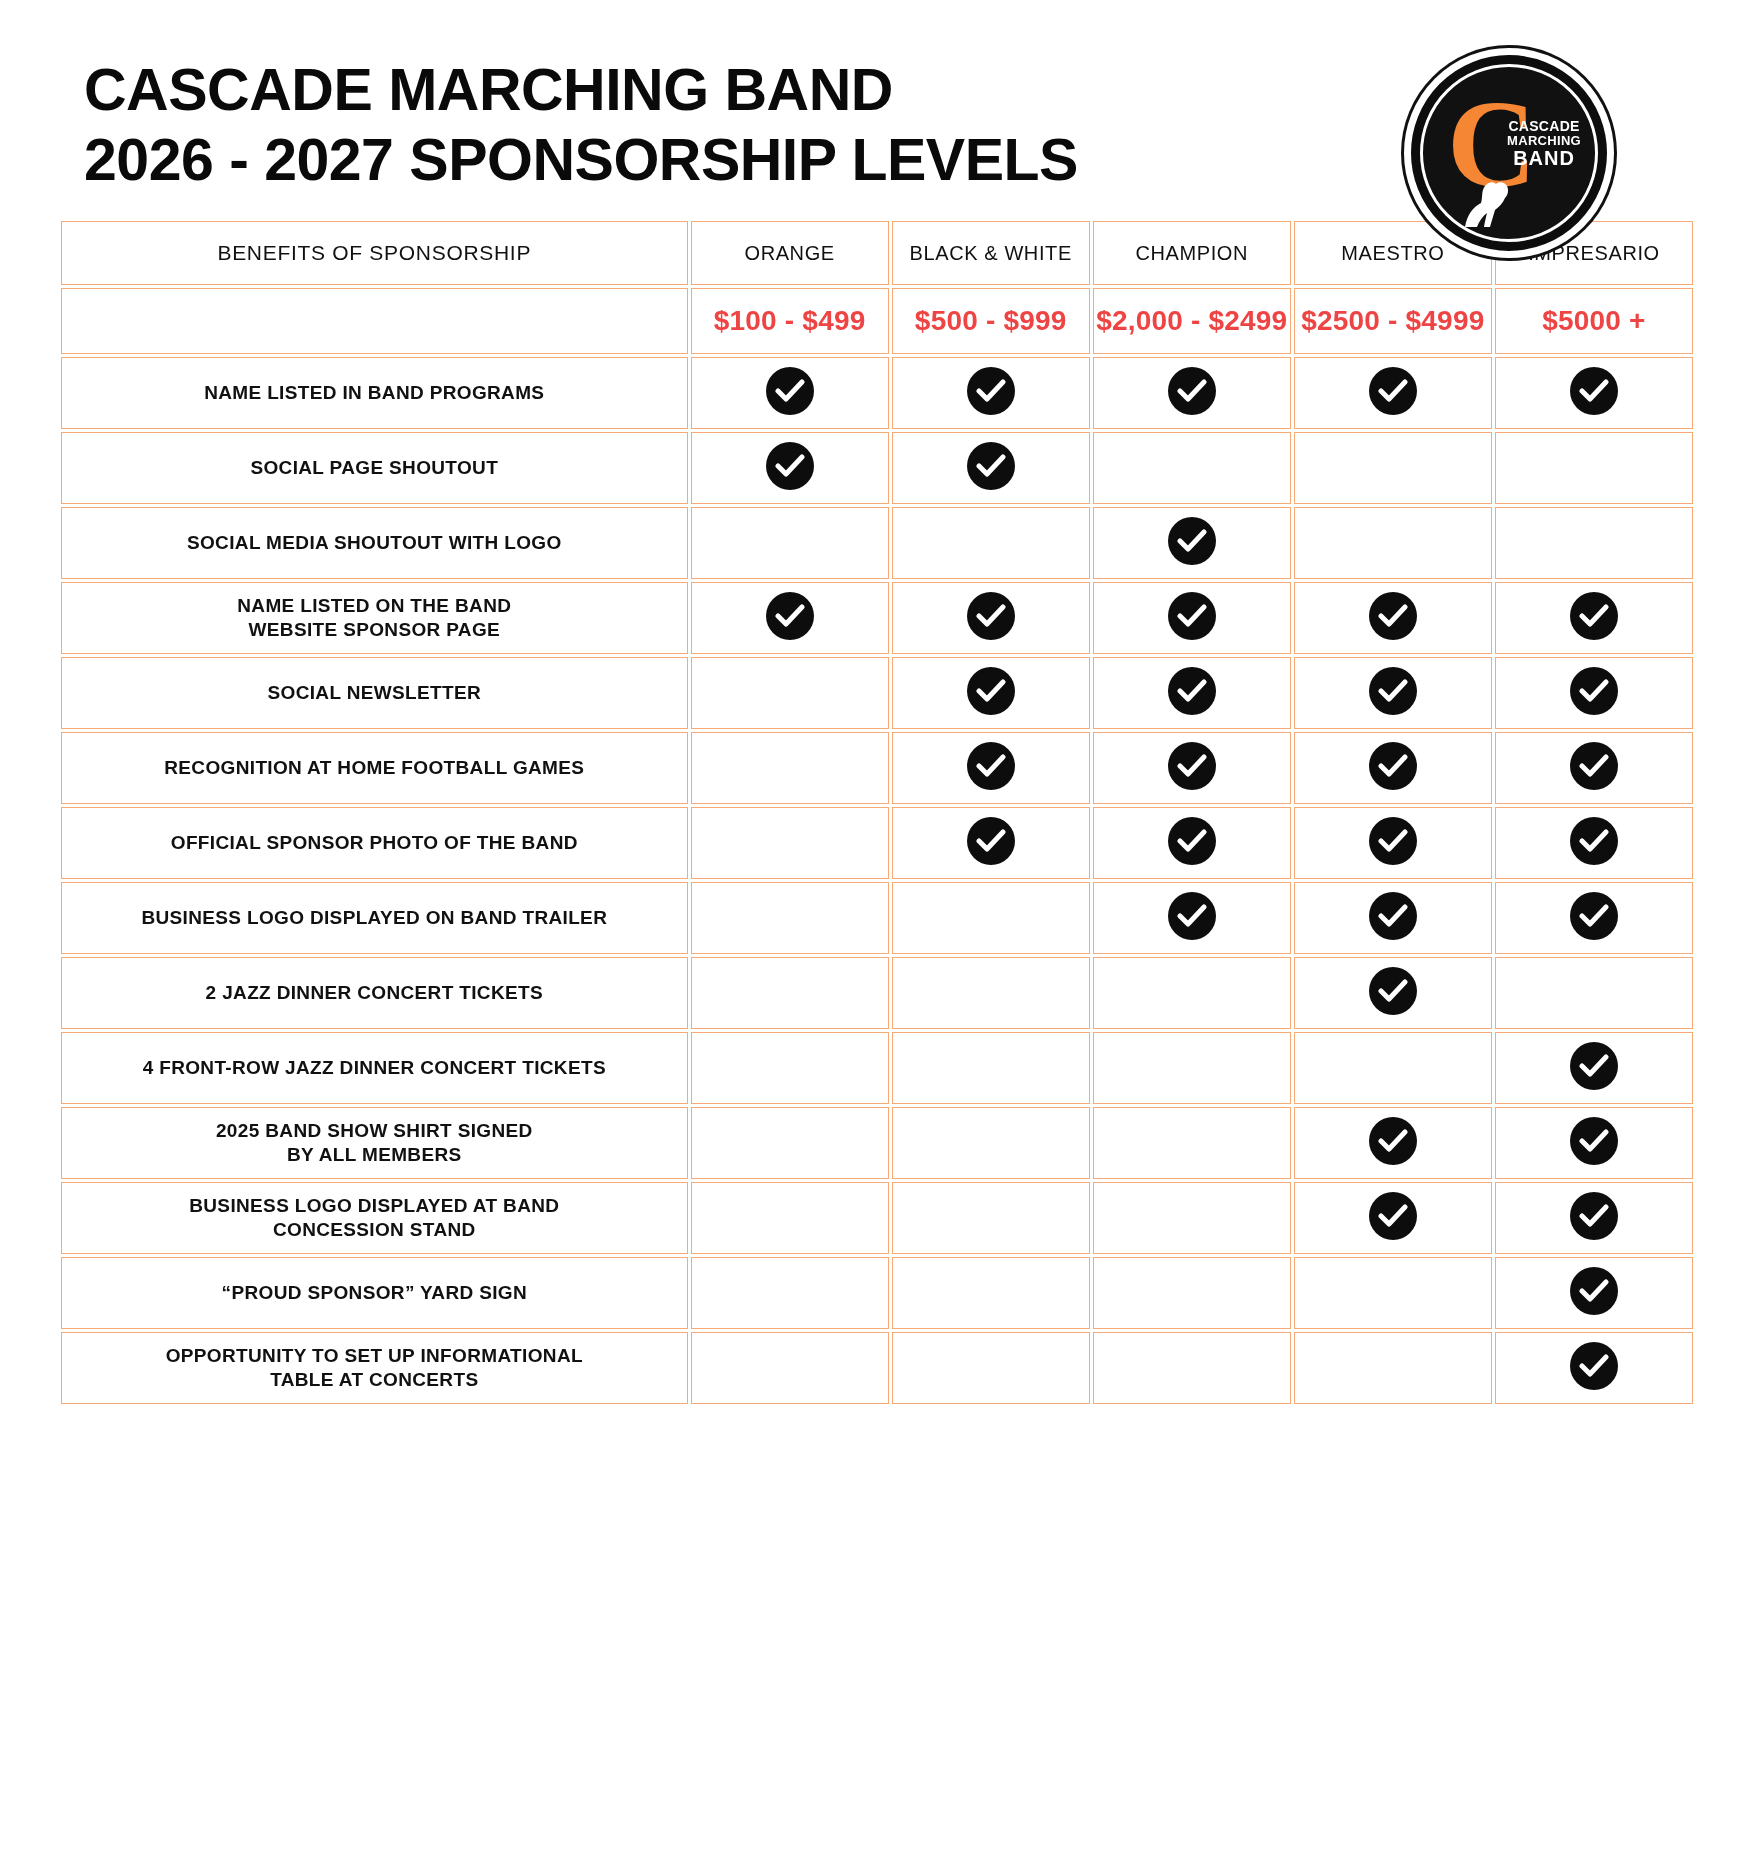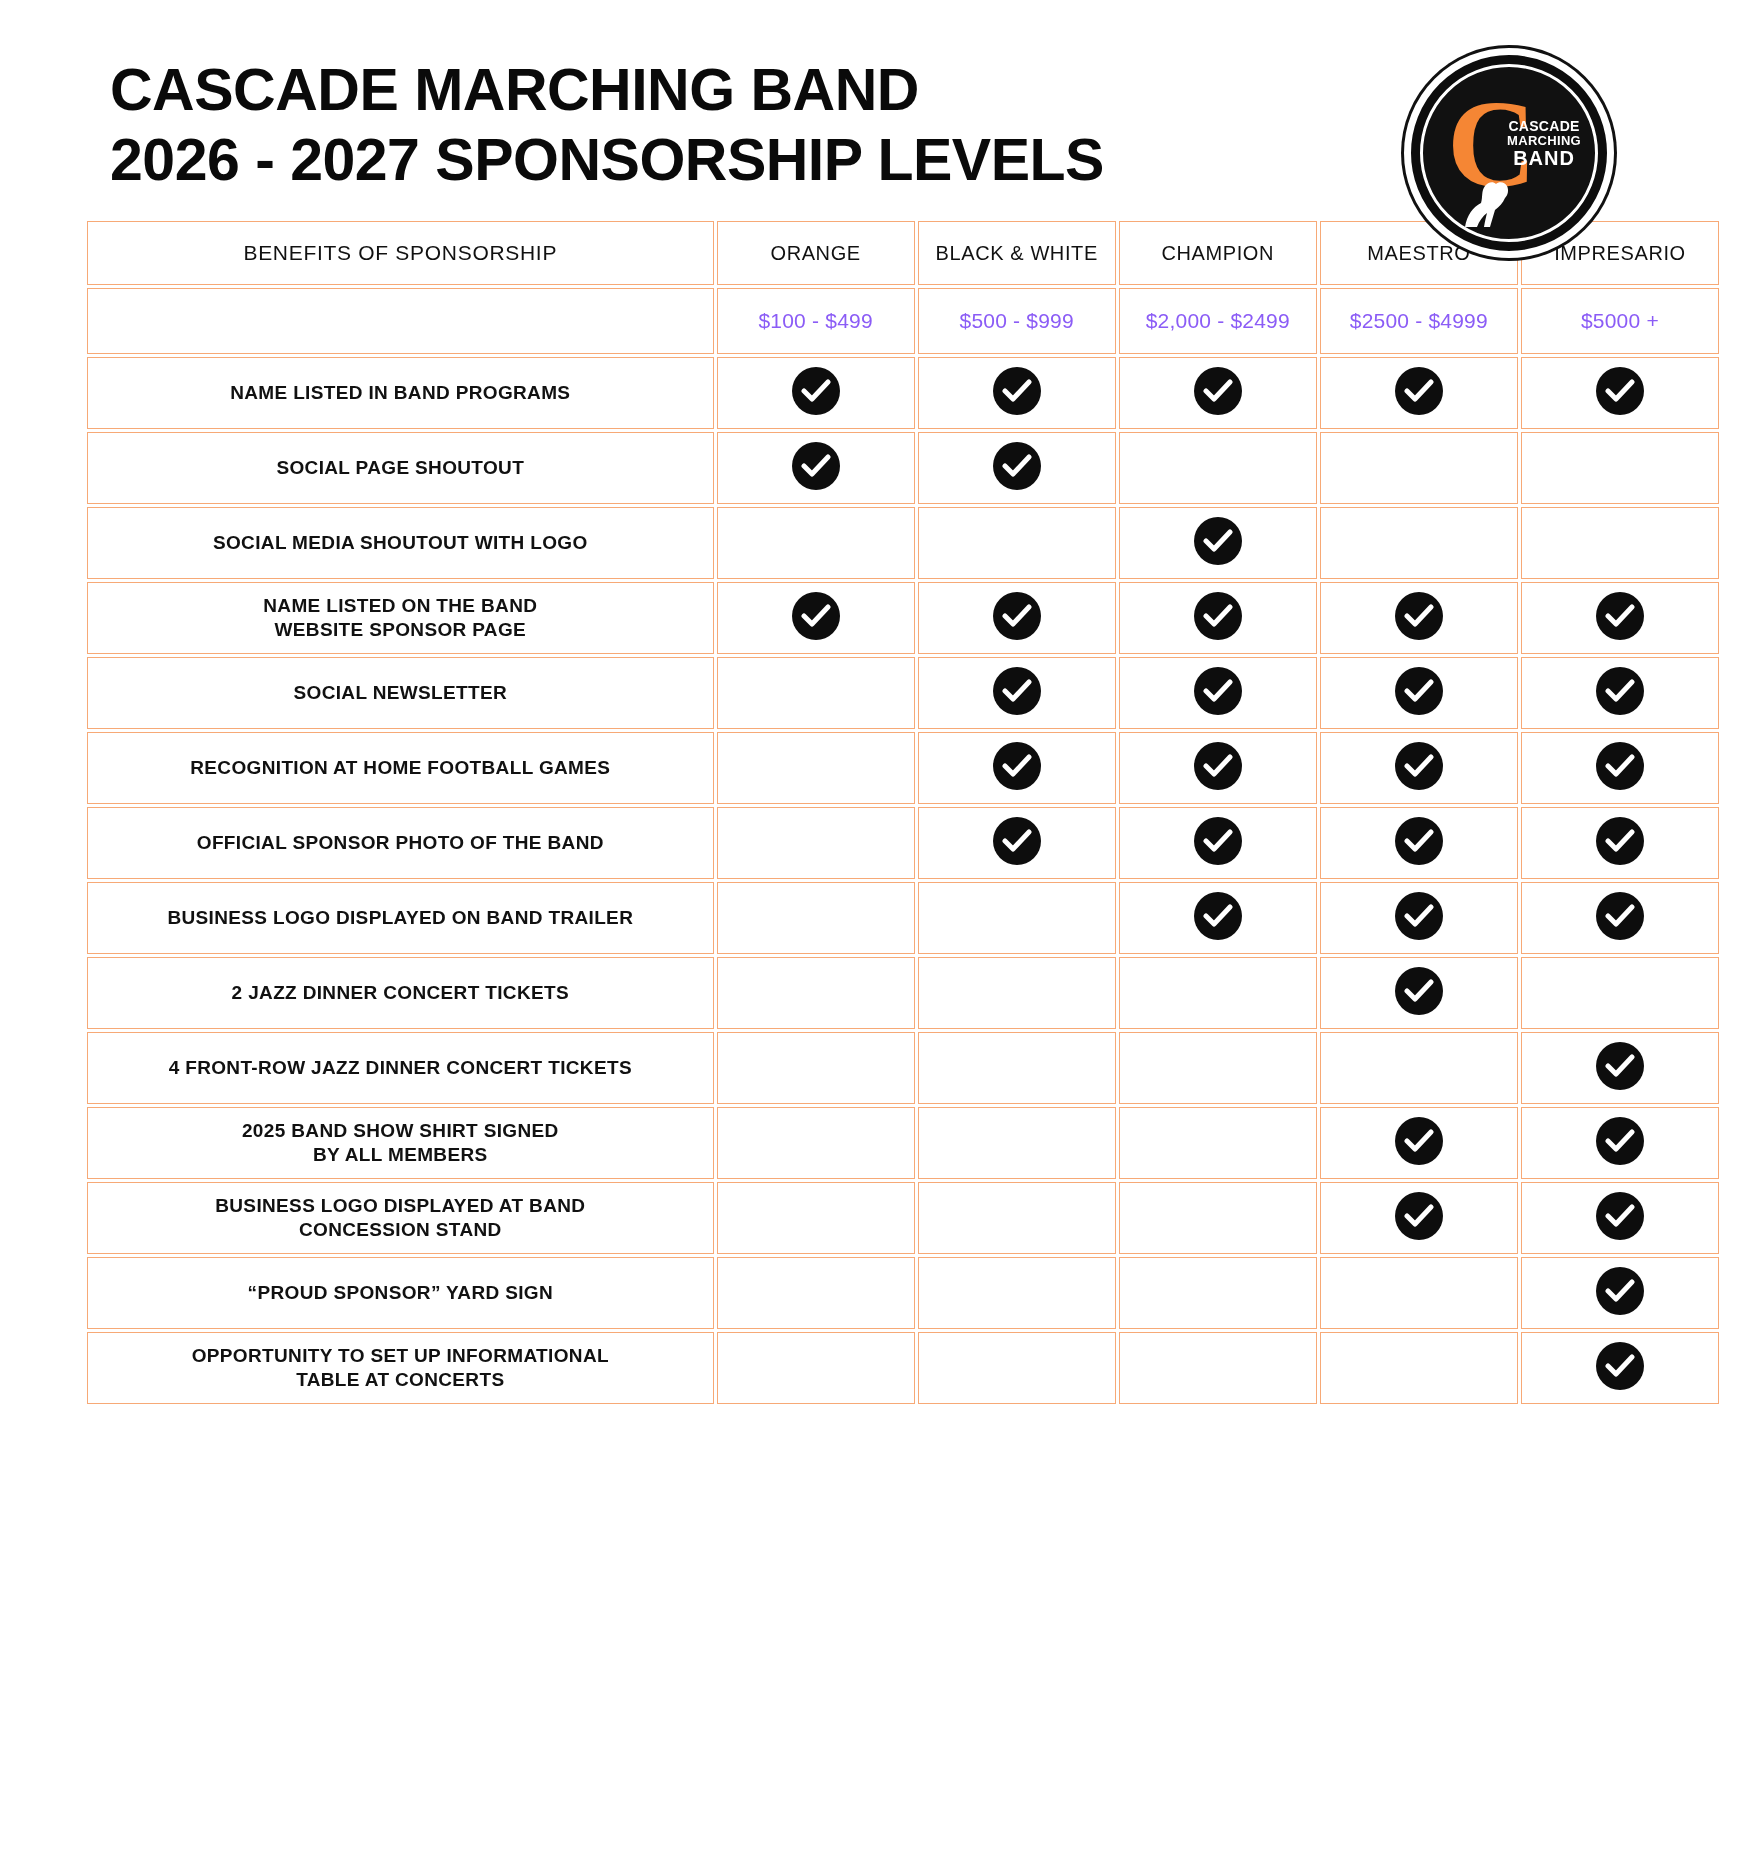--- a/index.html
+++ b/index.html
@@ -19,7 +19,7 @@
     width: 1750px;
     height: 1536px;
     box-sizing: border-box;
-    padding: 48px 58px 0 84px;
+    padding: 48px 58px 0 58px;
   }
   
   .header {

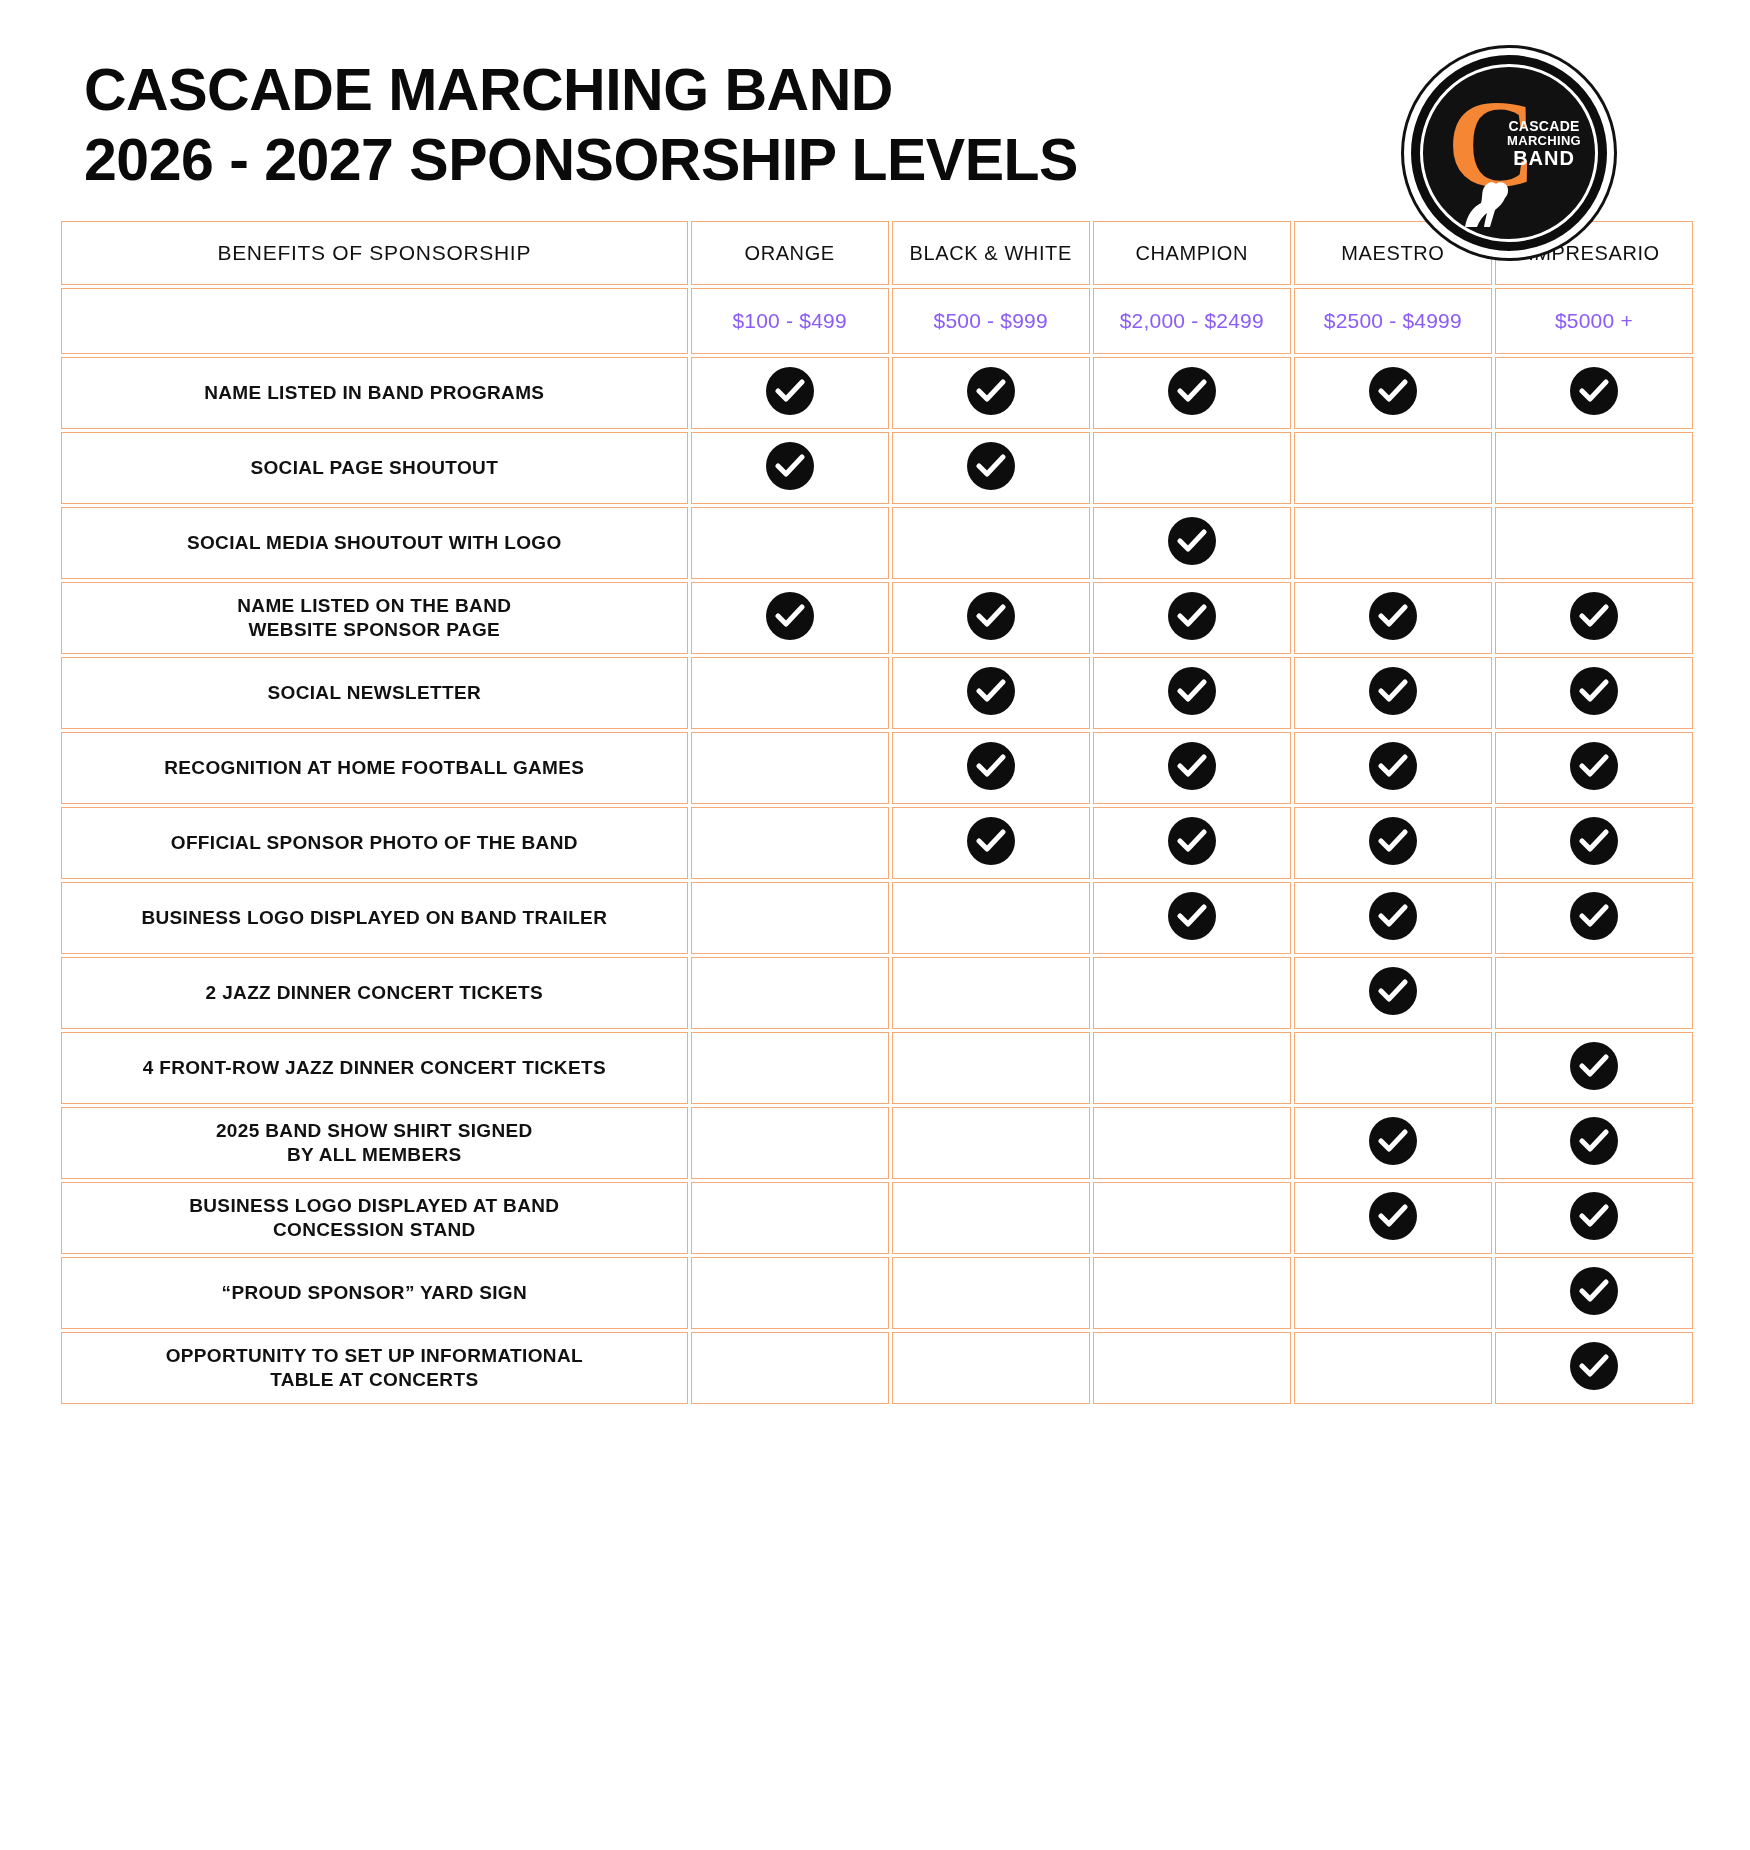--- a/index.html
+++ b/index.html
@@ -128,11 +128,11 @@
     color: #111111;
   }
   td.amount {
-    font-size: 21px;
-    font-weight: normal;
+    font-size: 28px;
+    font-weight: bold;
     letter-spacing: 0.2px;
     height: 64px;
-    color: #8b5cf6;
+    color: #ef4444;
   }
   tr.row-amounts td.benefit-empty { height: 64px; }
   tr.data-row td { height: 70px; }

